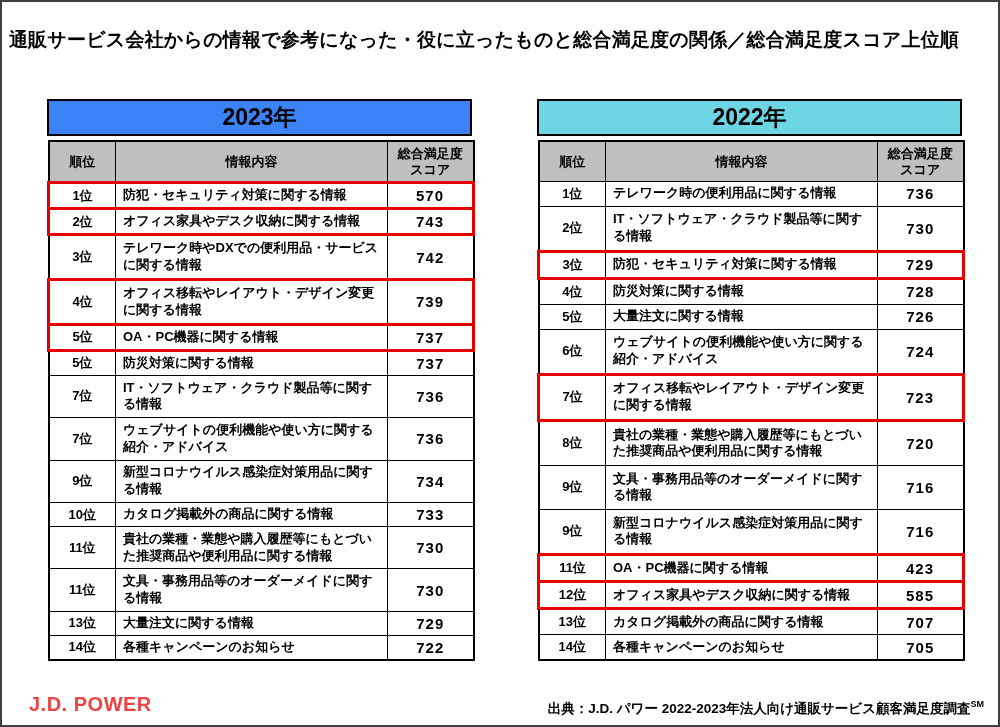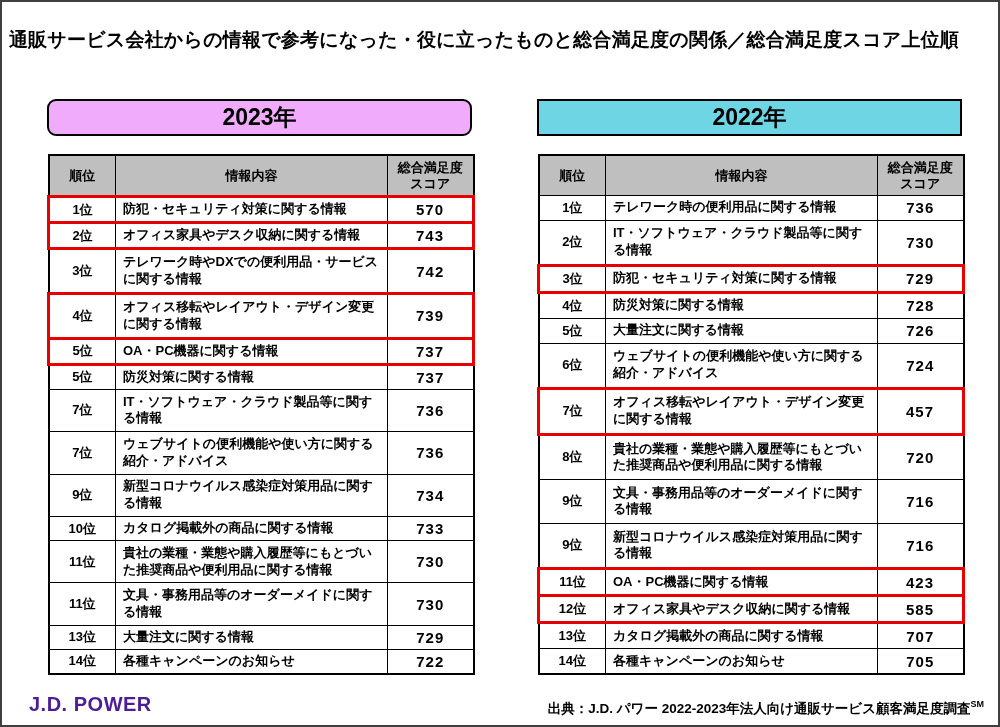--- a/index.html
+++ b/index.html
@@ -56,7 +56,7 @@
   <div class="title">通販サービス会社からの情報で参考になった・役に立ったものと総合満足度の関係／総合満足度スコア上位順</div>
 
   <div class="col col-left">
-    <div class="year-band" style="background: #f0abfc; border-radius: 9px;">2023年</div>
+    <div class="year-band" style="background: #3b82f6;">2023年</div>
     <table class="rank-table">
       <colgroup>
           <col style="width:67px">

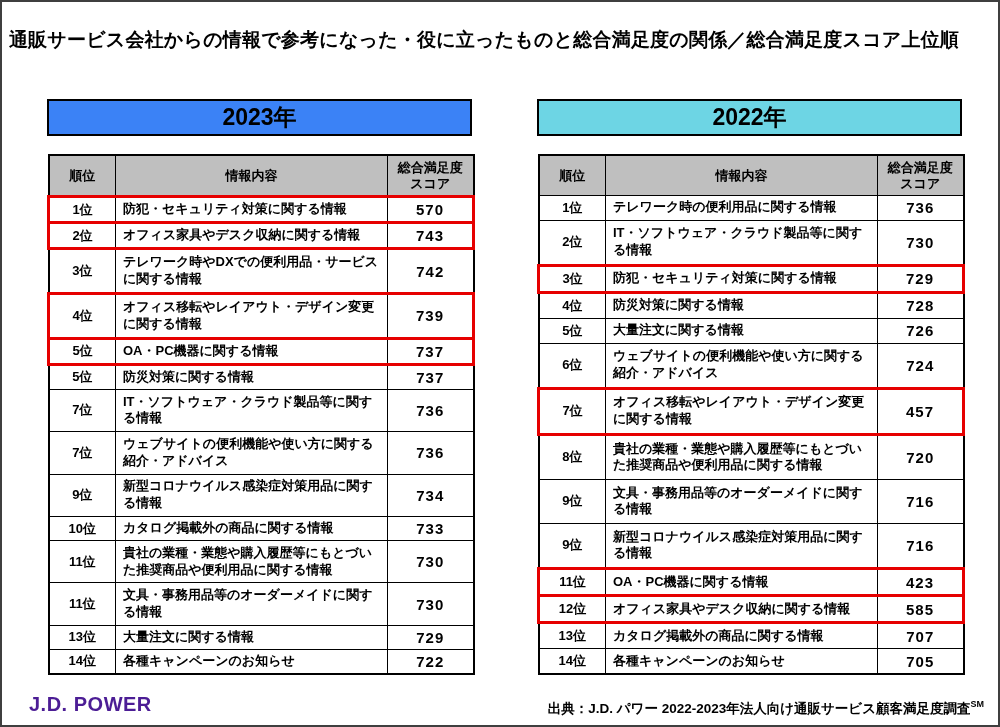--- a/index.html
+++ b/index.html
@@ -21,7 +21,7 @@
     font-size:23px; font-weight:bold;
   }
   table.rank-table {
-    margin-top:18px; width:425px; height:521px;
+    margin-top:4px; width:425px; height:521px;
     border-collapse:collapse; table-layout:fixed; background:#fff;
   }
   .rank-table th, .rank-table td { border:1px solid #000; }

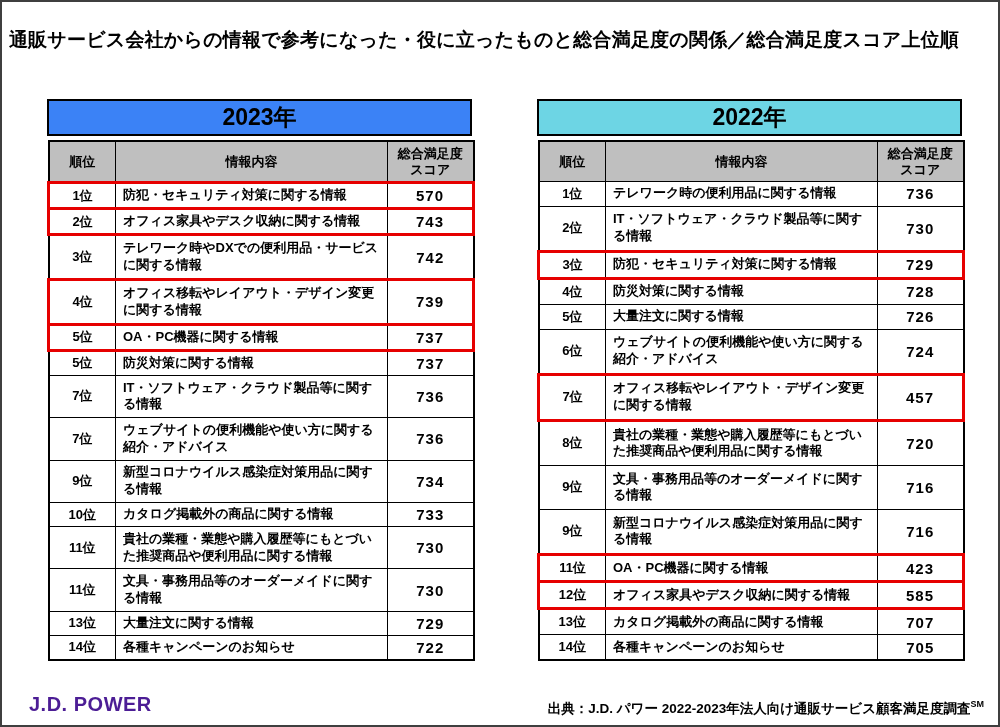--- a/index.html
+++ b/index.html
@@ -196,7 +196,7 @@
           <tr class="hl">
             <td class="rank">7位</td>
             <td class="content">オフィス移転やレイアウト・デザイン変更に関する情報</td>
-            <td class="score">457</td>
+            <td class="score">723</td>
           </tr>
           <tr>
             <td class="rank">8位</td>

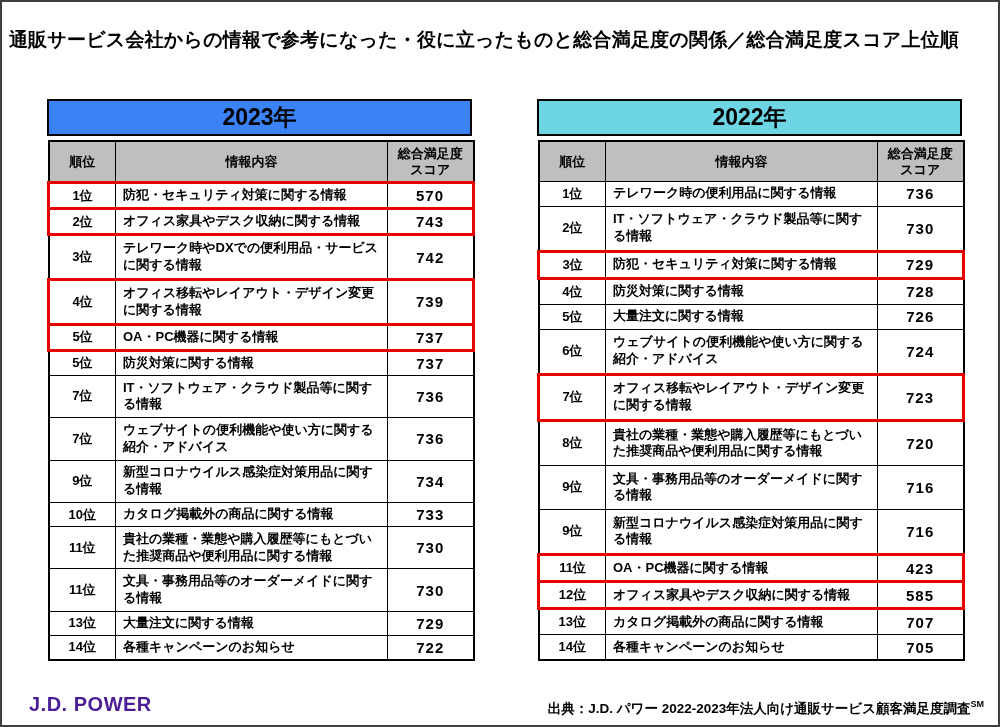--- a/index.html
+++ b/index.html
@@ -40,7 +40,7 @@
   .rank-table tr.hl td:last-child  { border-right:3px solid #e60000; }
   .logo {
     position:absolute; left:27px; top:691px;
-    font-size:20px; font-weight:bold; color:#4c1d95; letter-spacing:0.5px;
+    font-size:20px; font-weight:bold; color:#ef4444; letter-spacing:0.5px;
   }
   .source {
     position:absolute; right:14px; top:697px;

